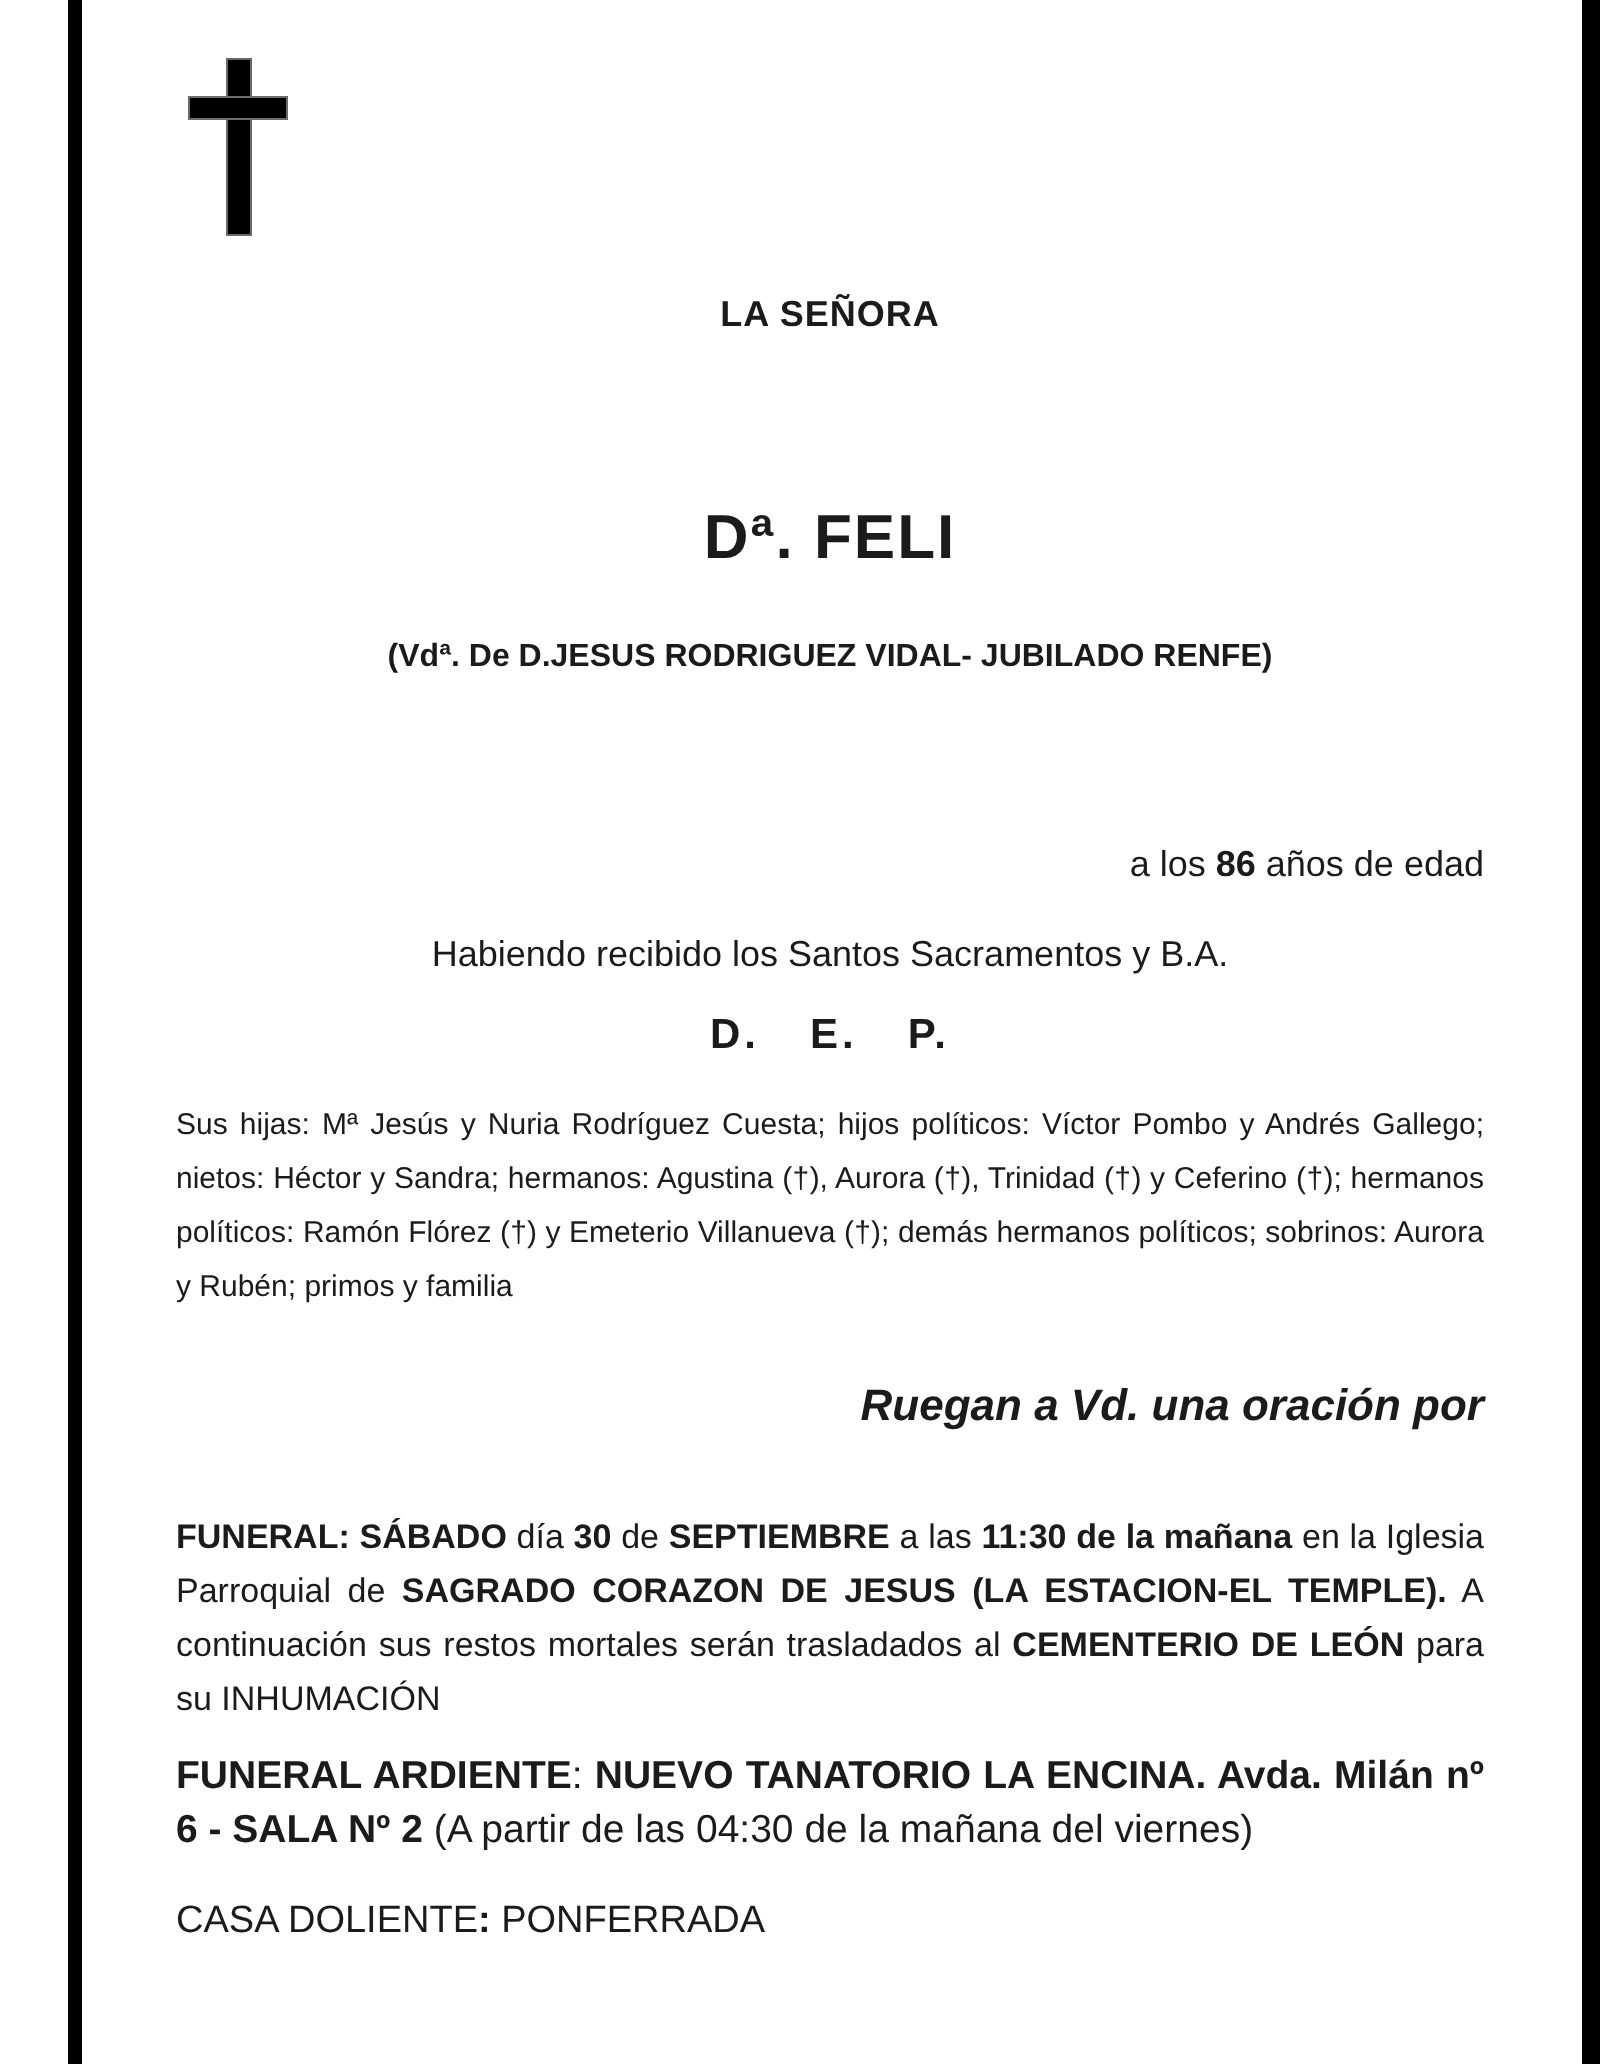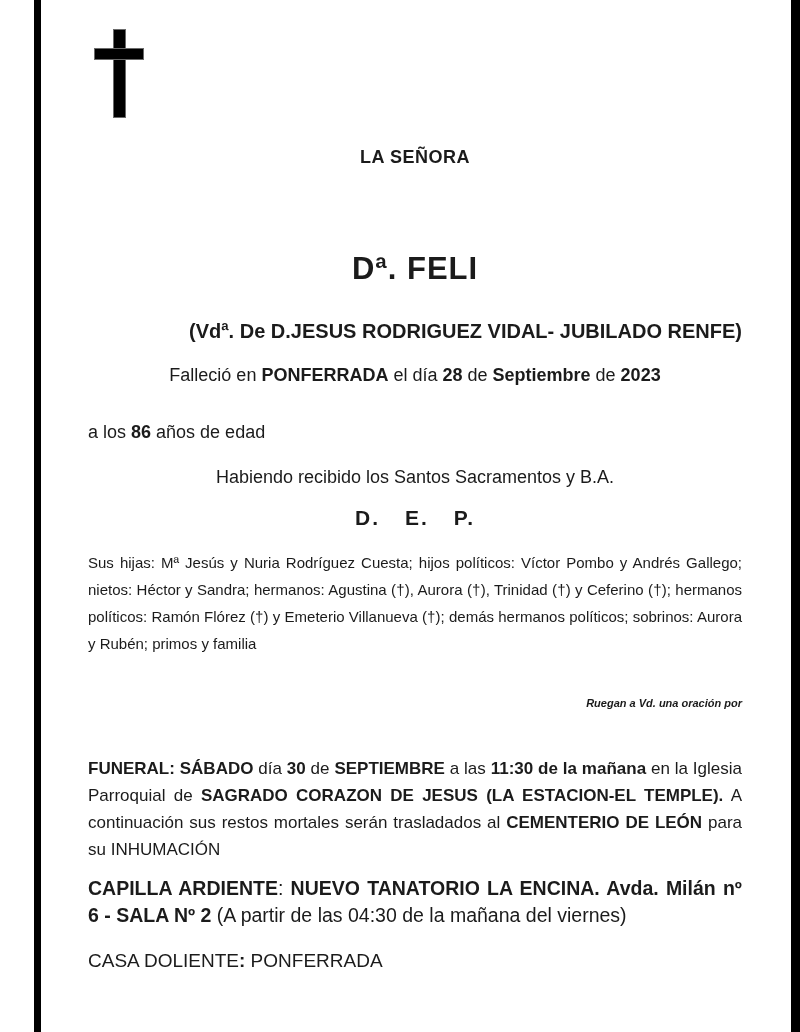--- a/index.html
+++ b/index.html
@@ -33,7 +33,7 @@
 
   .honorific { top: 147px; text-align: center; font-weight: bold; font-size: 18px; letter-spacing: 0.5px; }
   .name { top: 199px; text-align: center; font-weight: bold; font-size: 31px; line-height: 51px; letter-spacing: 1px; margin-top: 44px; }
-  .relation { top: 320px; text-align: right; font-weight: bold; font-size: 20px; }
+  .relation { top: 320px; text-align: center; font-weight: bold; font-size: 16px; }
   .death-line { top: 365px; text-align: center; font-size: 18px; }
   .age-line { top: 422px; text-align: left; font-size: 18px; }
   .sacraments { top: 467px; text-align: center; font-size: 18px; }

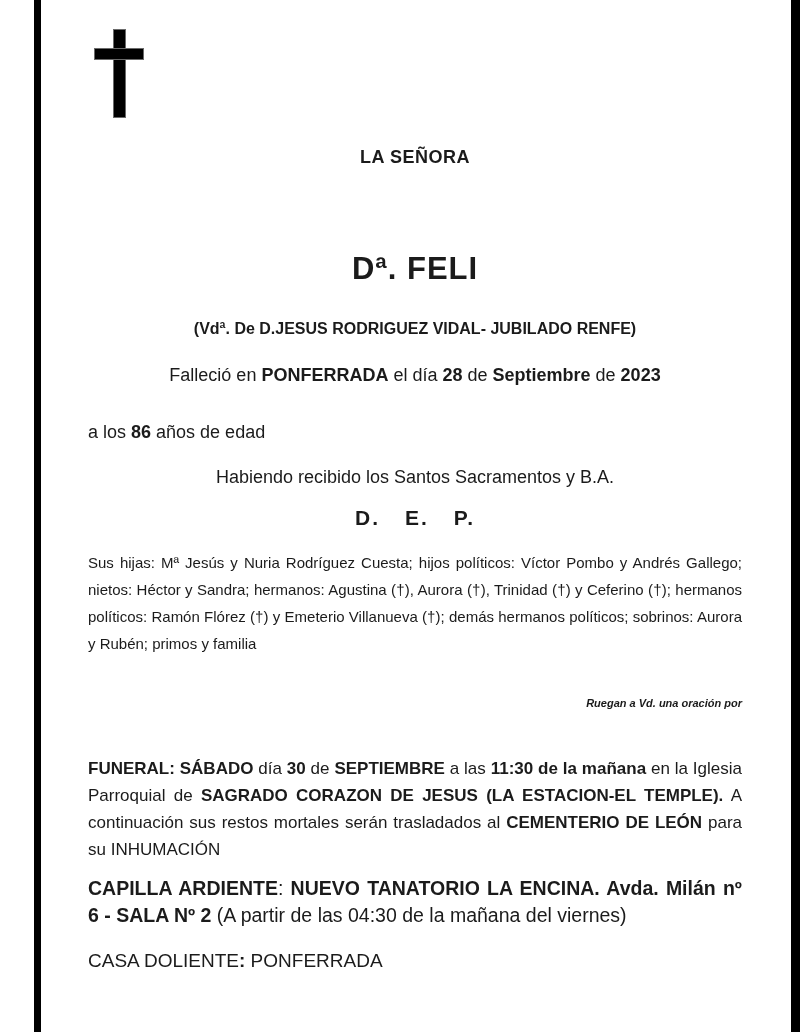--- a/index.html
+++ b/index.html
@@ -67,7 +67,6 @@
 
     <div class="blk relation">(Vdª. De D.JESUS RODRIGUEZ VIDAL- JUBILADO RENFE)</div>
 
-    <div class="blk death-line"><span>Falleció en </span><b>PONFERRADA</b><span> el día </span><b>28</b><span> de </span><b>Septiembre</b><span> de </span><b>2023</b></div>
 
     <div class="blk age-line"><span>a los </span><b>86</b><span> años de edad</span></div>
 

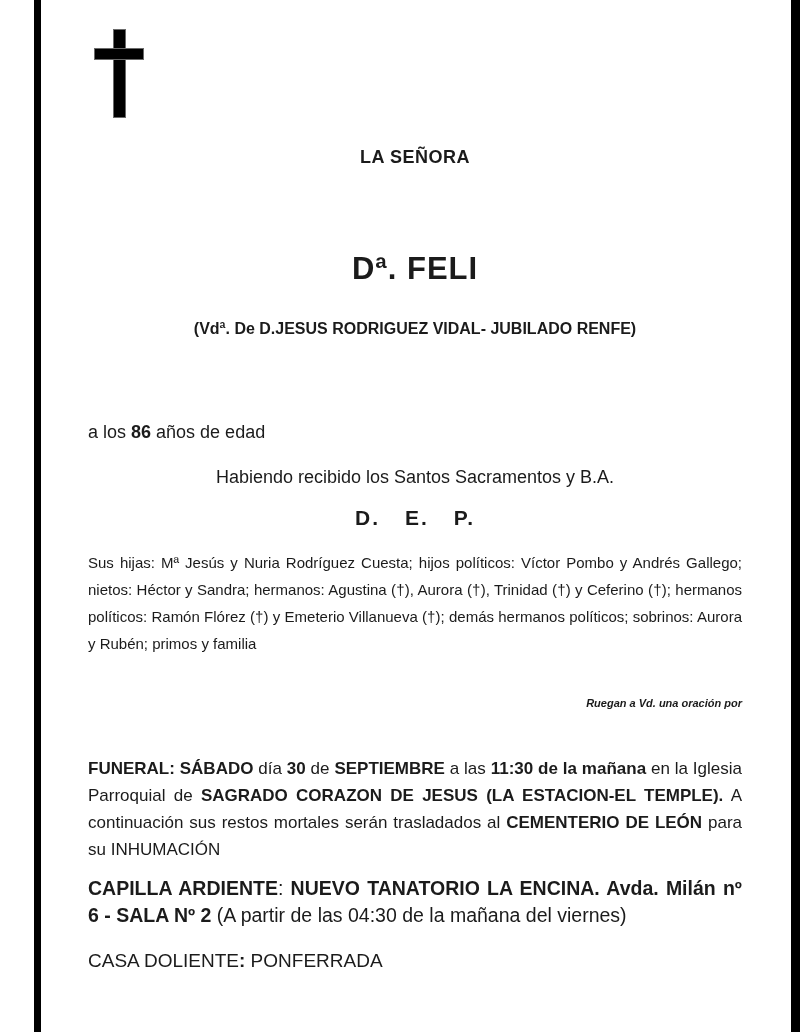--- a/index.html
+++ b/index.html
@@ -35,7 +35,7 @@
   .name { top: 199px; text-align: center; font-weight: bold; font-size: 31px; line-height: 51px; letter-spacing: 1px; margin-top: 44px; }
   .relation { top: 320px; text-align: center; font-weight: bold; font-size: 16px; }
   .death-line { top: 365px; text-align: center; font-size: 18px; }
-  .age-line { top: 422px; text-align: left; font-size: 18px; }
+  .age-line { top: 422px; text-align: right; font-size: 18px; }
   .sacraments { top: 467px; text-align: center; font-size: 18px; }
   .dep { top: 506px; text-align: center; font-weight: bold; font-size: 21px; letter-spacing: 2px; }
   .family { top: 549px; text-align: justify; font-size: 15px; line-height: 27px; }

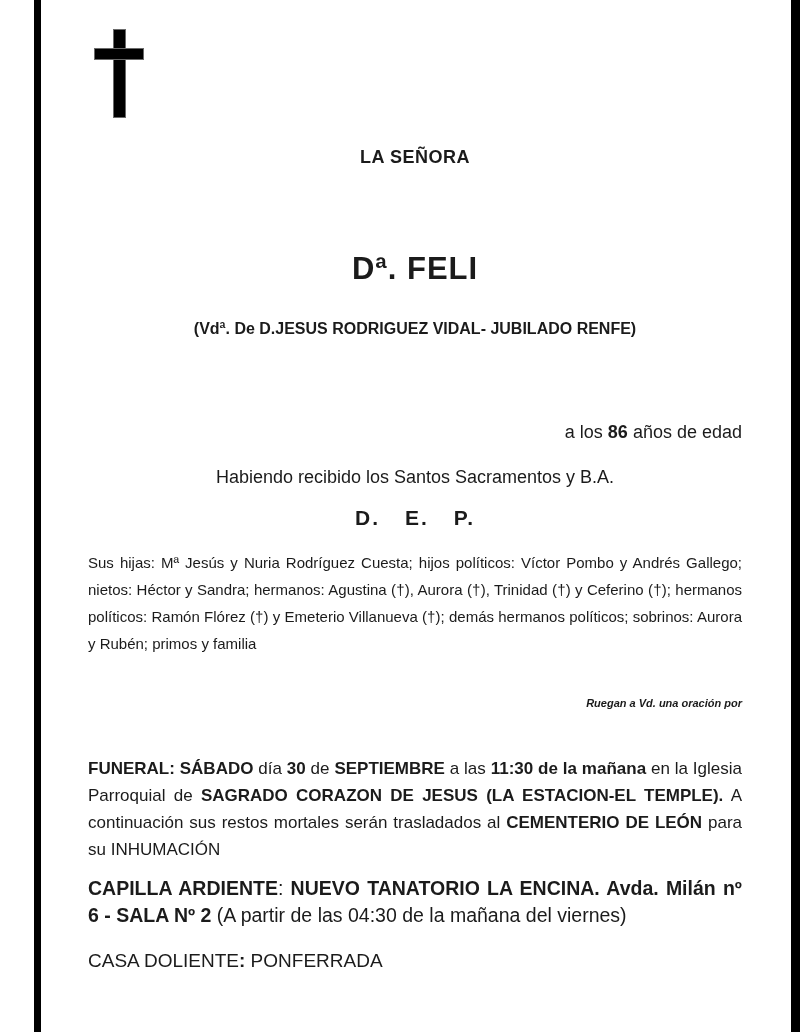--- a/index.html
+++ b/index.html
@@ -39,7 +39,7 @@
   .sacraments { top: 467px; text-align: center; font-size: 18px; }
   .dep { top: 506px; text-align: center; font-weight: bold; font-size: 21px; letter-spacing: 2px; }
   .family { top: 549px; text-align: justify; font-size: 15px; line-height: 27px; }
-  .plea { top: 692px; text-align: right; font-weight: bold; font-style: italic; font-size: 11px; line-height: 22px; }
+  .plea { top: 692px; text-align: right; font-weight: bold; font-style: italic; font-size: 22px; line-height: 22px; }
   .funeral { top: 755px; text-align: justify; font-size: 17px; line-height: 27px; }
   .wake { top: 875px; text-align: justify; font-size: 19.5px; line-height: 27px; }
   .house { top: 950px; text-align: left; font-size: 19px; }

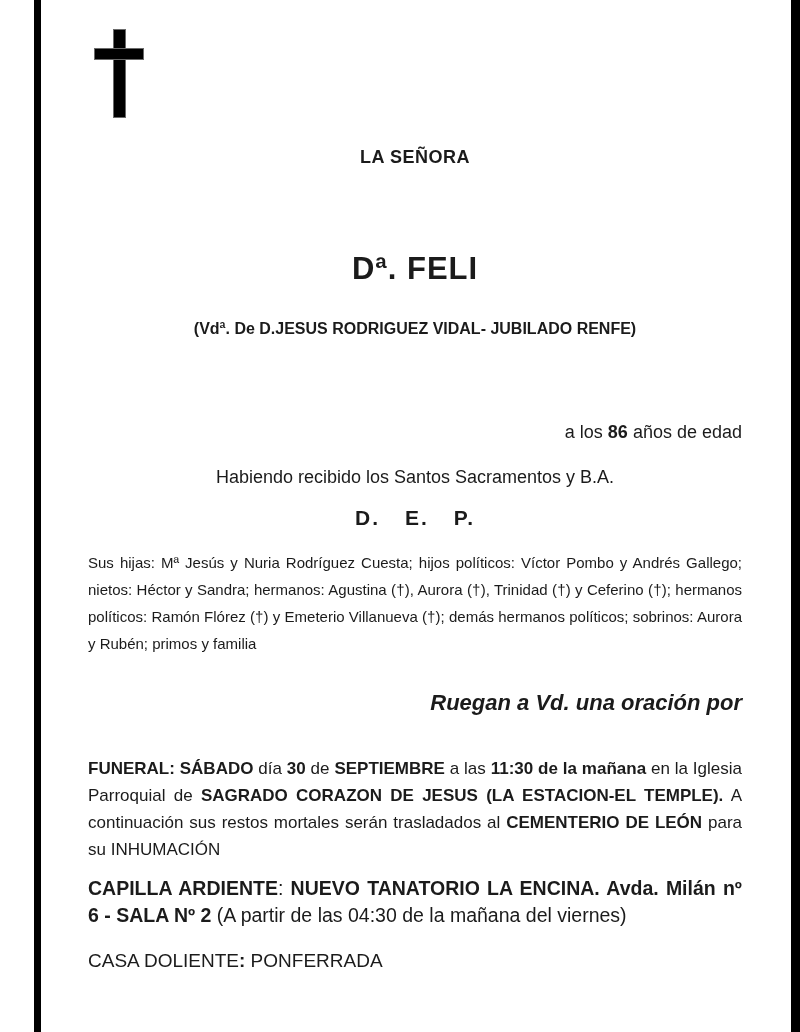--- a/index.html
+++ b/index.html
@@ -82,7 +82,7 @@
 
     <div class="blk funeral"><b>FUNERAL: SÁBADO</b><span> día </span><b>30</b><span> de </span><b>SEPTIEMBRE</b><span> a las </span><b>11:30 de la mañana</b><span> en la Iglesia Parroquial de </span><b>SAGRADO CORAZON DE JESUS (LA ESTACION-EL TEMPLE).</b><span> A continuación sus restos mortales serán trasladados al </span><b>CEMENTERIO DE LEÓN</b><span> para su INHUMACIÓN</span></div>
 
-    <div class="blk wake"><b>CAPILLA ARDIENTE</b><span>: </span><b>NUEVO TANATORIO LA ENCINA. Avda. Milán nº 6  - SALA Nº 2</b><span> (A partir de las 04:30 de la mañana del viernes)</span></div>
+    <div class="blk wake"><b>FUNERAL ARDIENTE</b><span>: </span><b>NUEVO TANATORIO LA ENCINA. Avda. Milán nº 6  - SALA Nº 2</b><span> (A partir de las 04:30 de la mañana del viernes)</span></div>
 
     <div class="blk house"><span>CASA DOLIENTE</span><b>:</b><span> PONFERRADA</span></div>
 

